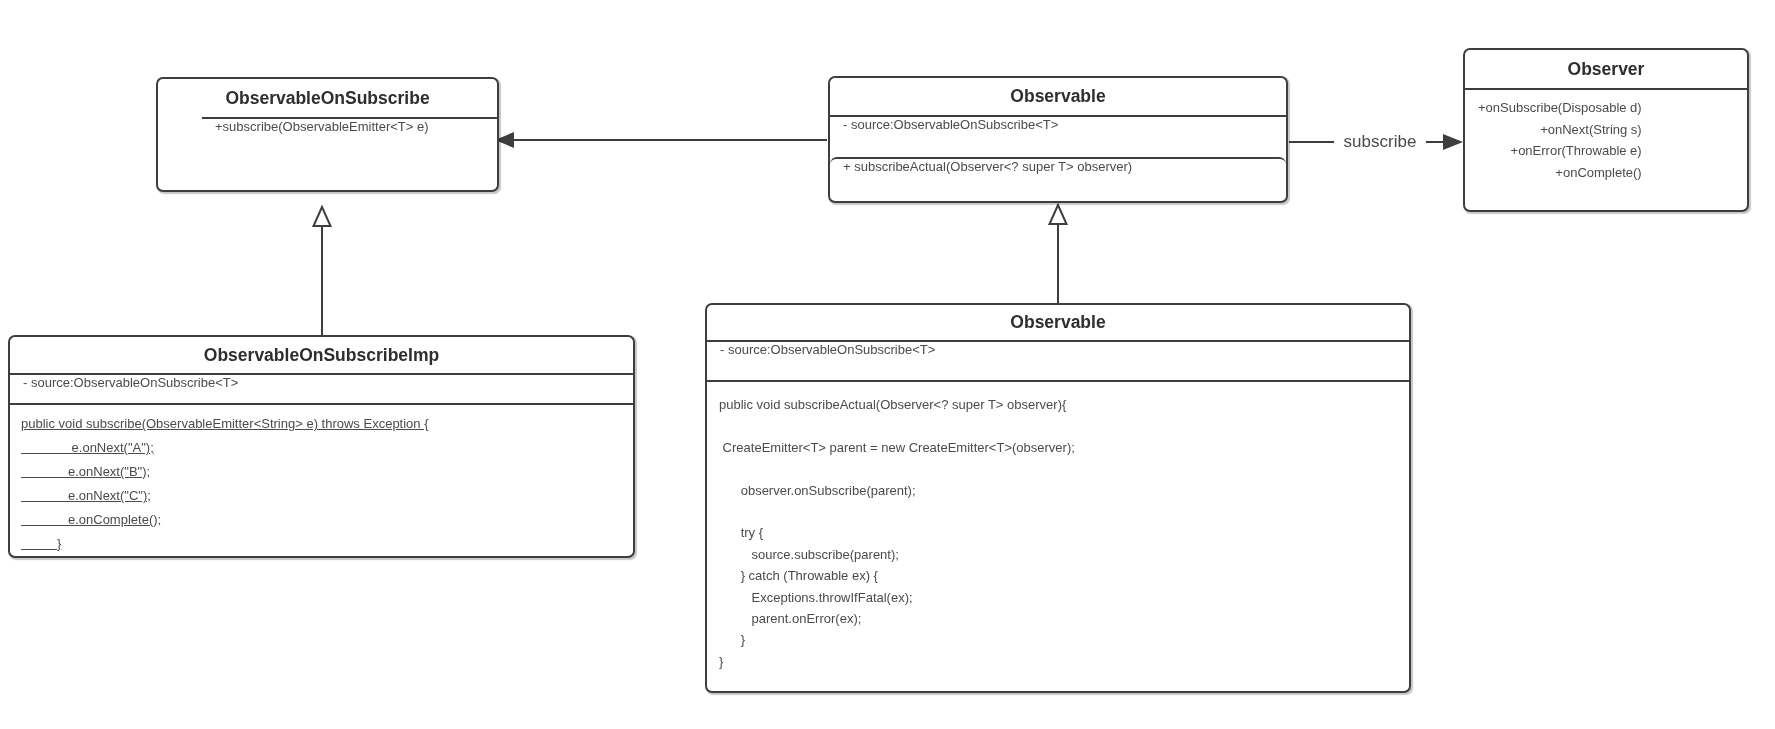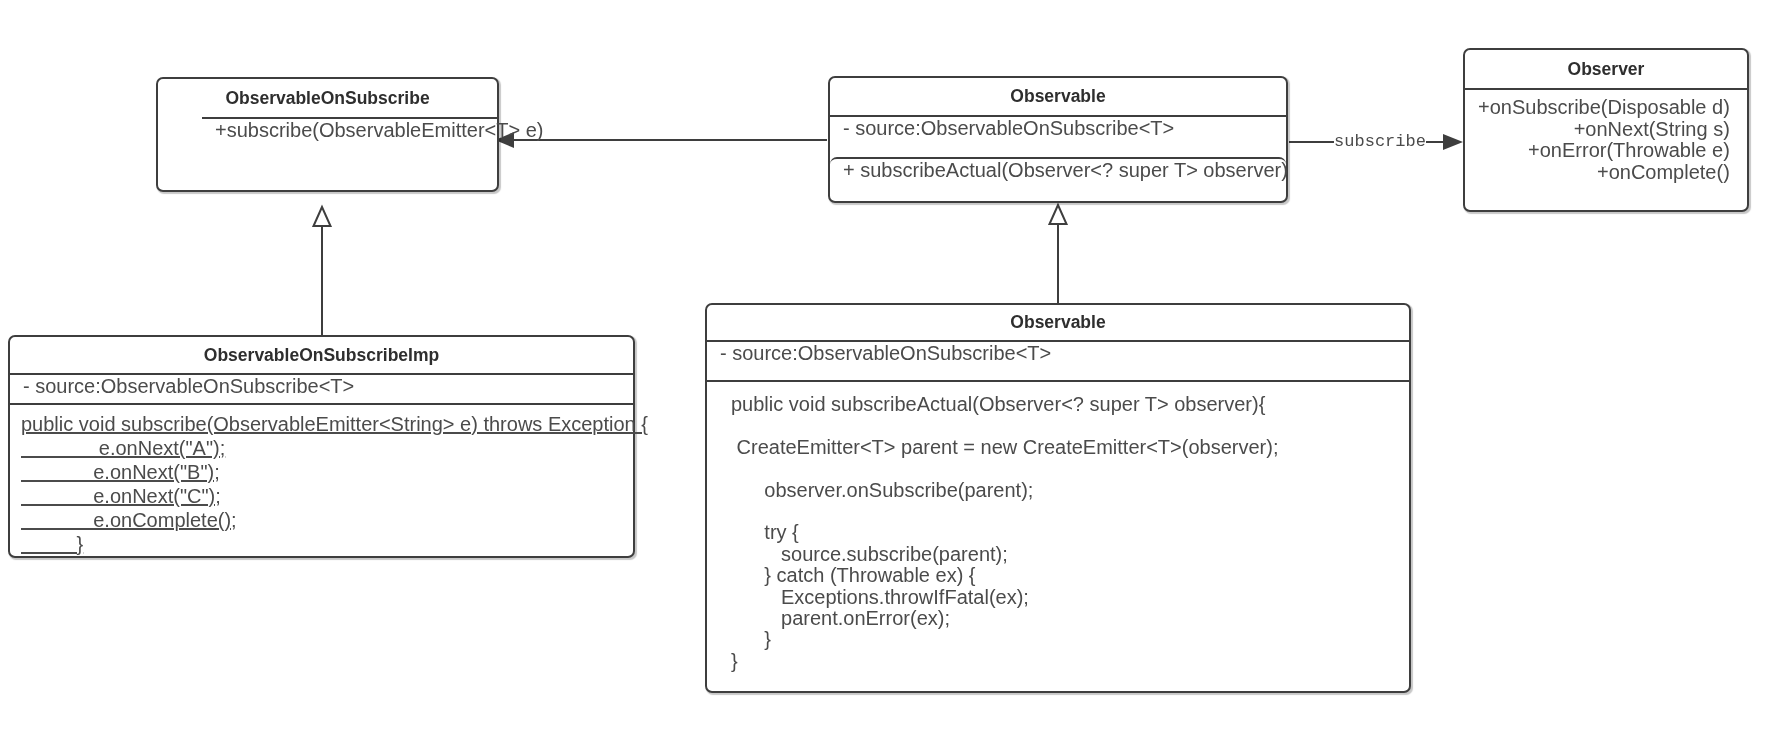--- a/index.html
+++ b/index.html
@@ -29,7 +29,7 @@
     padding:0 13px; font-size:17px;
   }
   .uml-comp.code { align-items:flex-start; }
-  .uml-text { font-family:inherit; white-space:pre; font-size:20px; }
+  .uml-text { font-family:inherit; white-space:pre; font-size:13px; }
   .lh20 { line-height:24px;text-decoration:underline; }
   .lh21 { line-height:21.4px; }
   .lh22 { line-height:21.6px; }

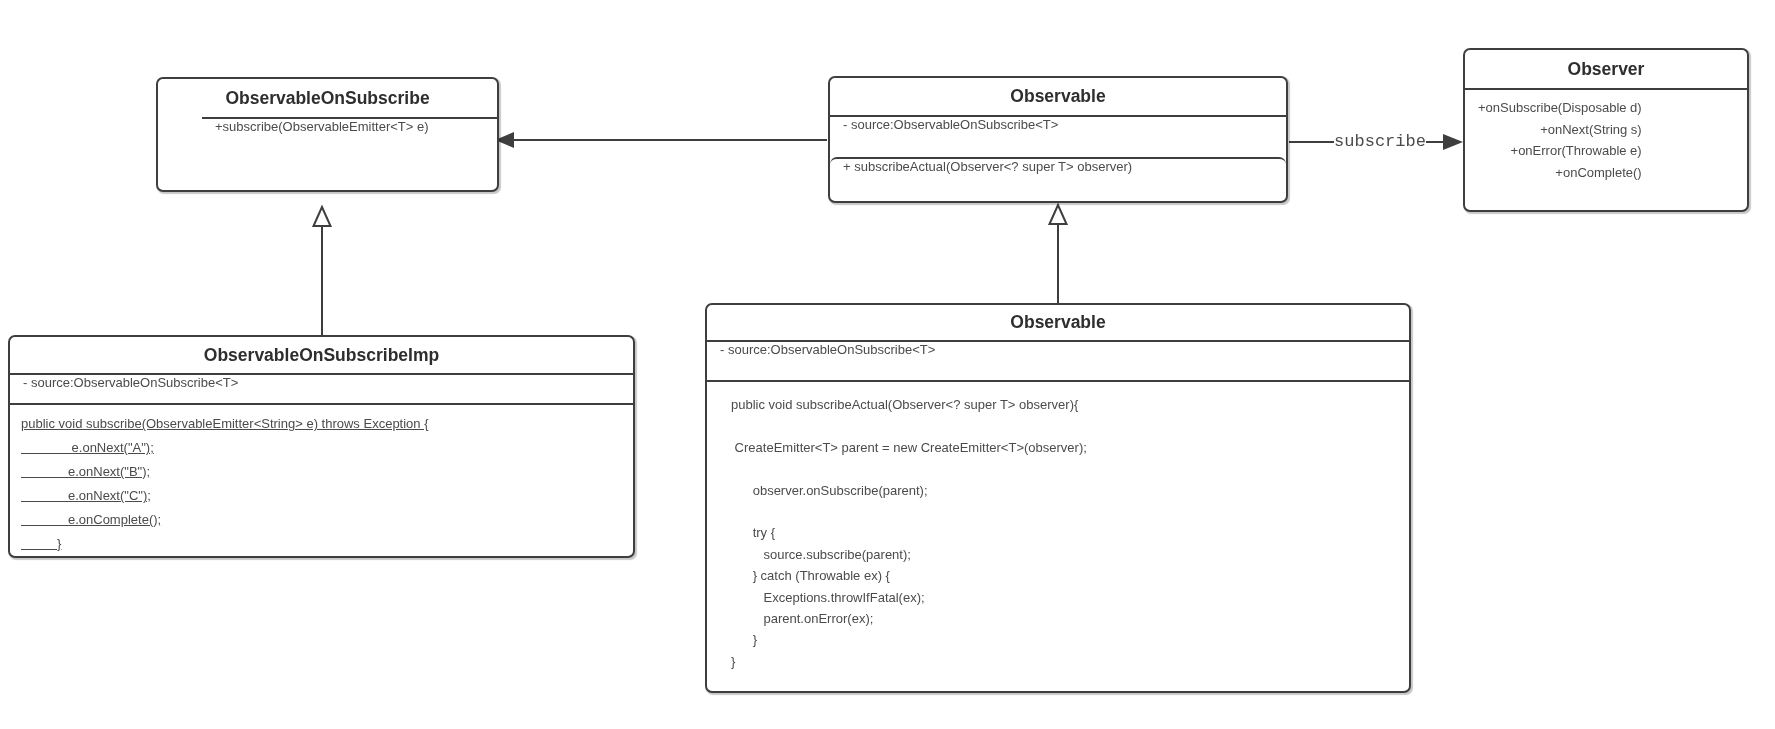--- a/index.html
+++ b/index.html
@@ -37,7 +37,7 @@
   .edge-label {
     position:absolute; z-index:3; background:#ffffff;
     font-size:17px; color:#4b4b4b; text-align:center;
-    height:22px; line-height:22px;font-family:Liberation Mono, monospace;
+    height:22px; line-height:22px;
   }
 </style>
 </head>

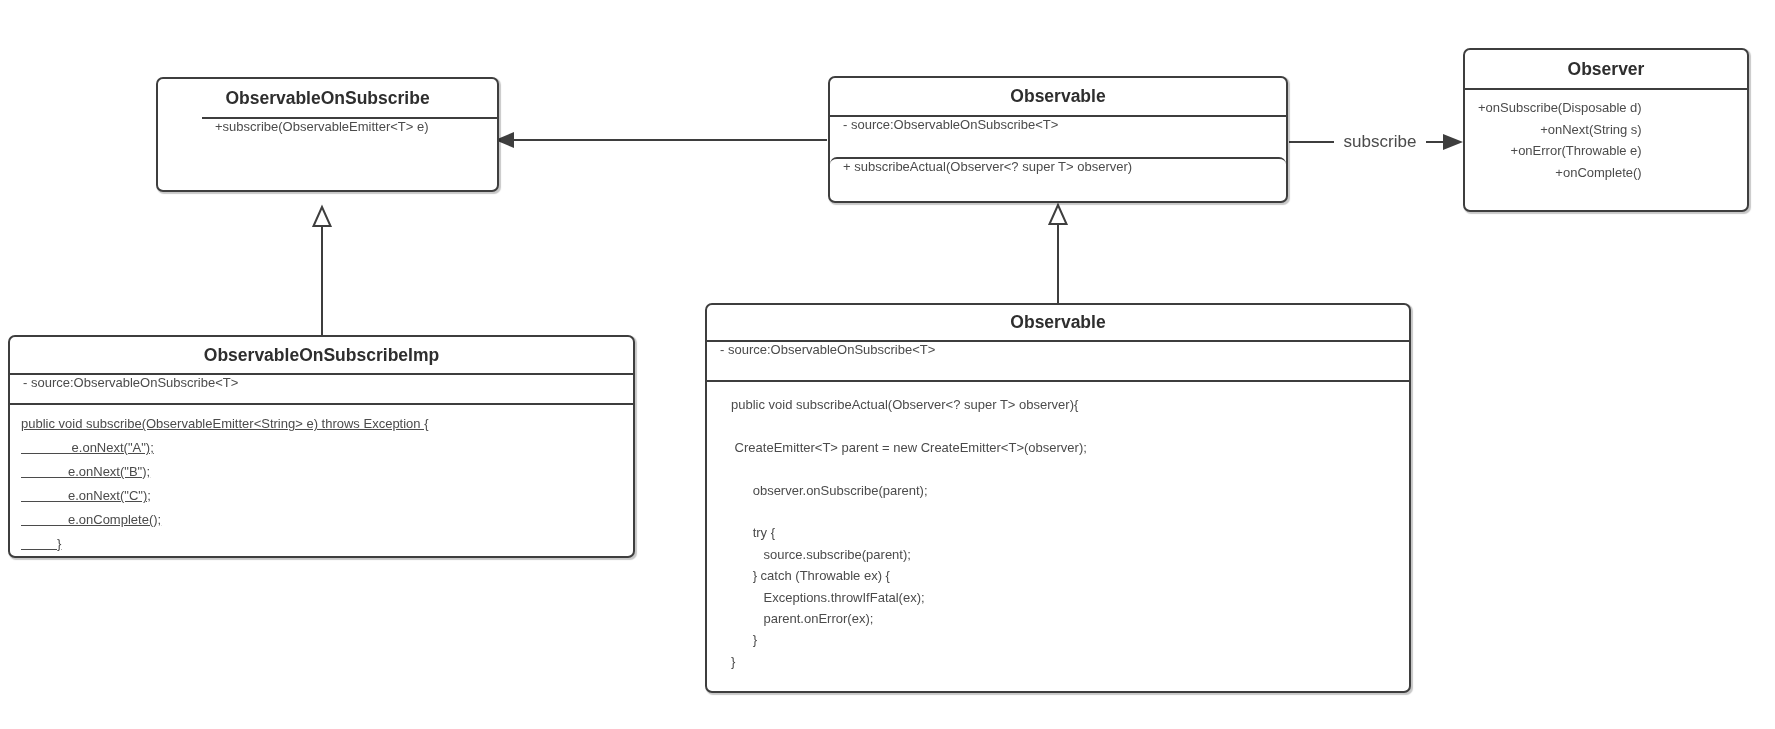--- a/index.html
+++ b/index.html
@@ -113,7 +113,7 @@
     <div class="uml-comp" style="height:40px;">
       <pre class="uml-text">- source:ObservableOnSubscribe&lt;T&gt;</pre>
     </div>
-    <div class="uml-comp code" style="flex:1; padding-top:12px; padding-left:24px;">
+    <div class="uml-comp code" style="flex:1; padding-top:12px; padding-left:12px;">
       <pre class="uml-text lh21">public void subscribeActual(Observer&lt;? super T&gt; observer){
 
  CreateEmitter&lt;T&gt; parent = new CreateEmitter&lt;T&gt;(observer);

